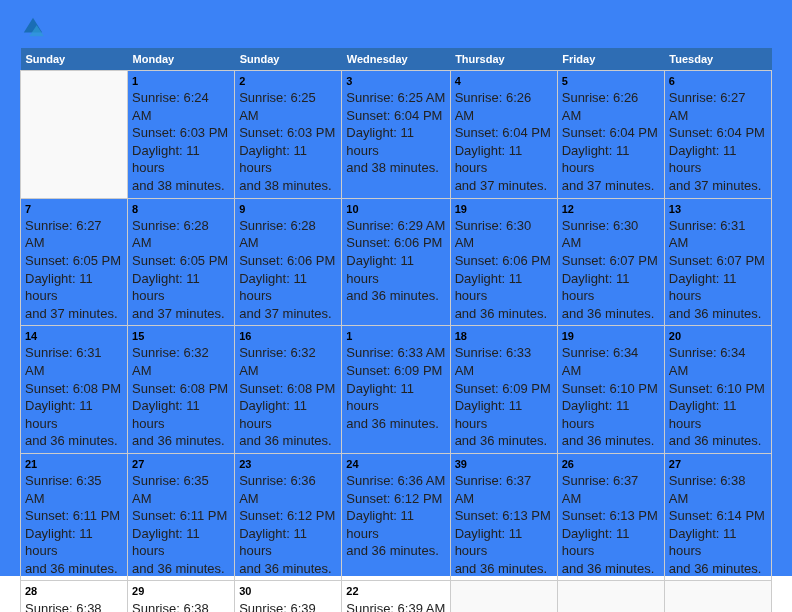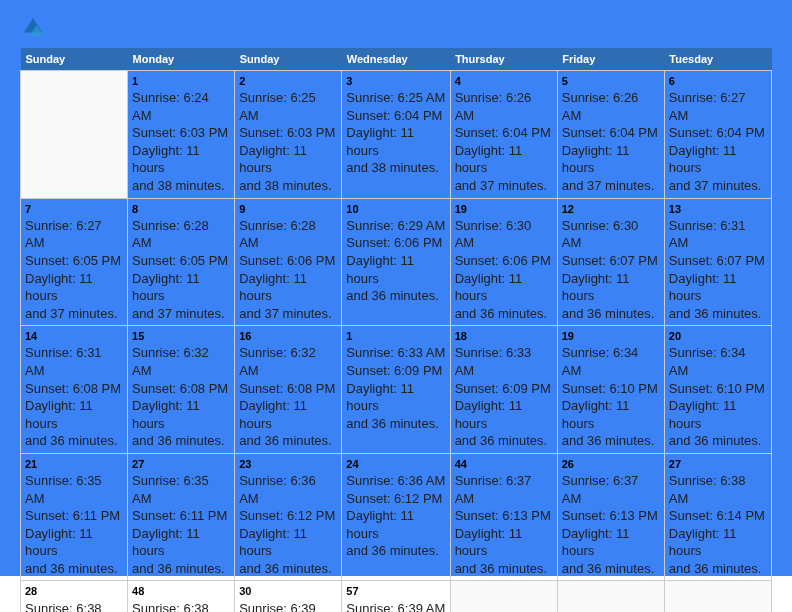--- a/index.html
+++ b/index.html
@@ -311,7 +311,7 @@
 and 36 minutes.</div>
           </td>
           <td>
-            <span class="day-num">44</span>
+            <span class="day-num">39</span>
             <div class="day-info" style="white-space: pre-line;">Sunrise: 6:37 AM
 Sunset: 6:13 PM
 Daylight: 11 hours

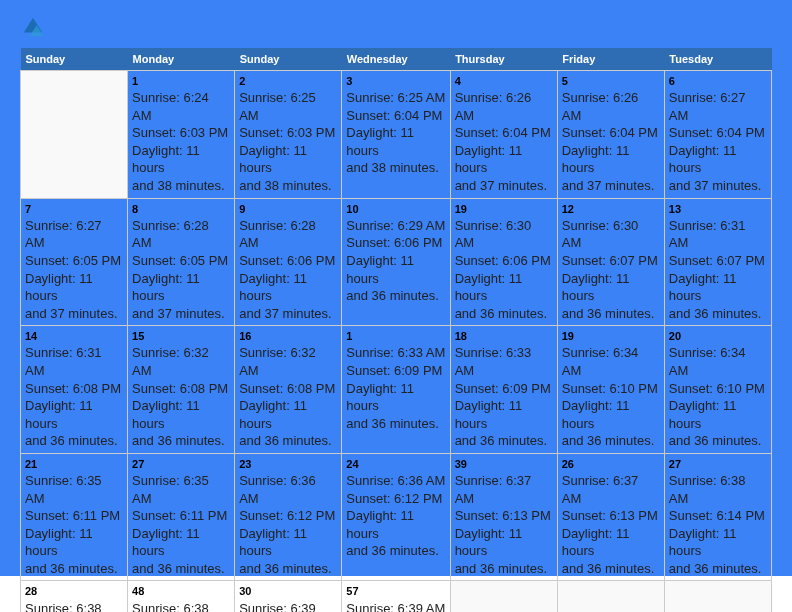--- a/index.html
+++ b/index.html
@@ -341,7 +341,7 @@
 and 36 minutes.</div>
           </td>
           <td>
-            <span class="day-num">48</span>
+            <span class="day-num">29</span>
             <div class="day-info" style="white-space: pre-line;">Sunrise: 6:38 AM
 Sunset: 6:15 PM
 Daylight: 11 hours

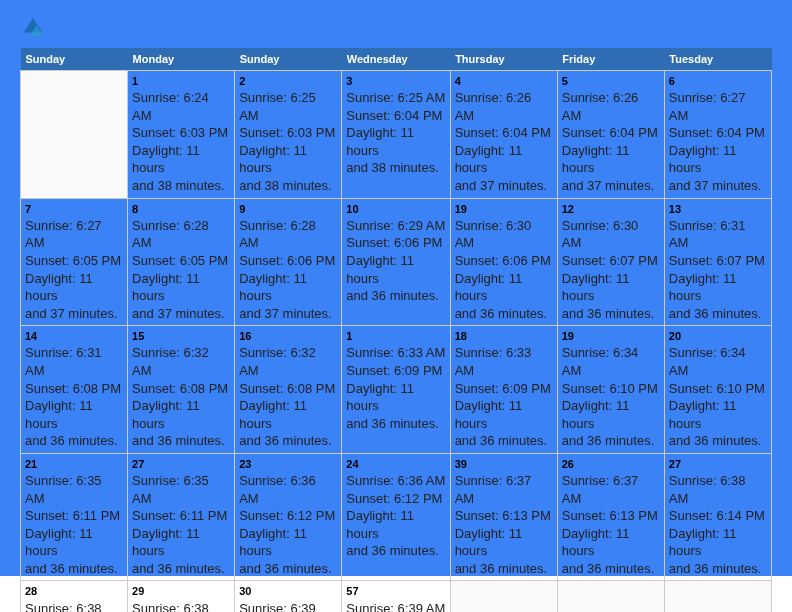--- a/index.html
+++ b/index.html
@@ -355,7 +355,7 @@
 and 36 minutes.</div>
           </td>
           <td>
-            <span class="day-num">57</span>
+            <span class="day-num">22</span>
             <div class="day-info" style="white-space: pre-line;">Sunrise: 6:39 AM
 Sunset: 6:16 PM
 Daylight: 11 hours

